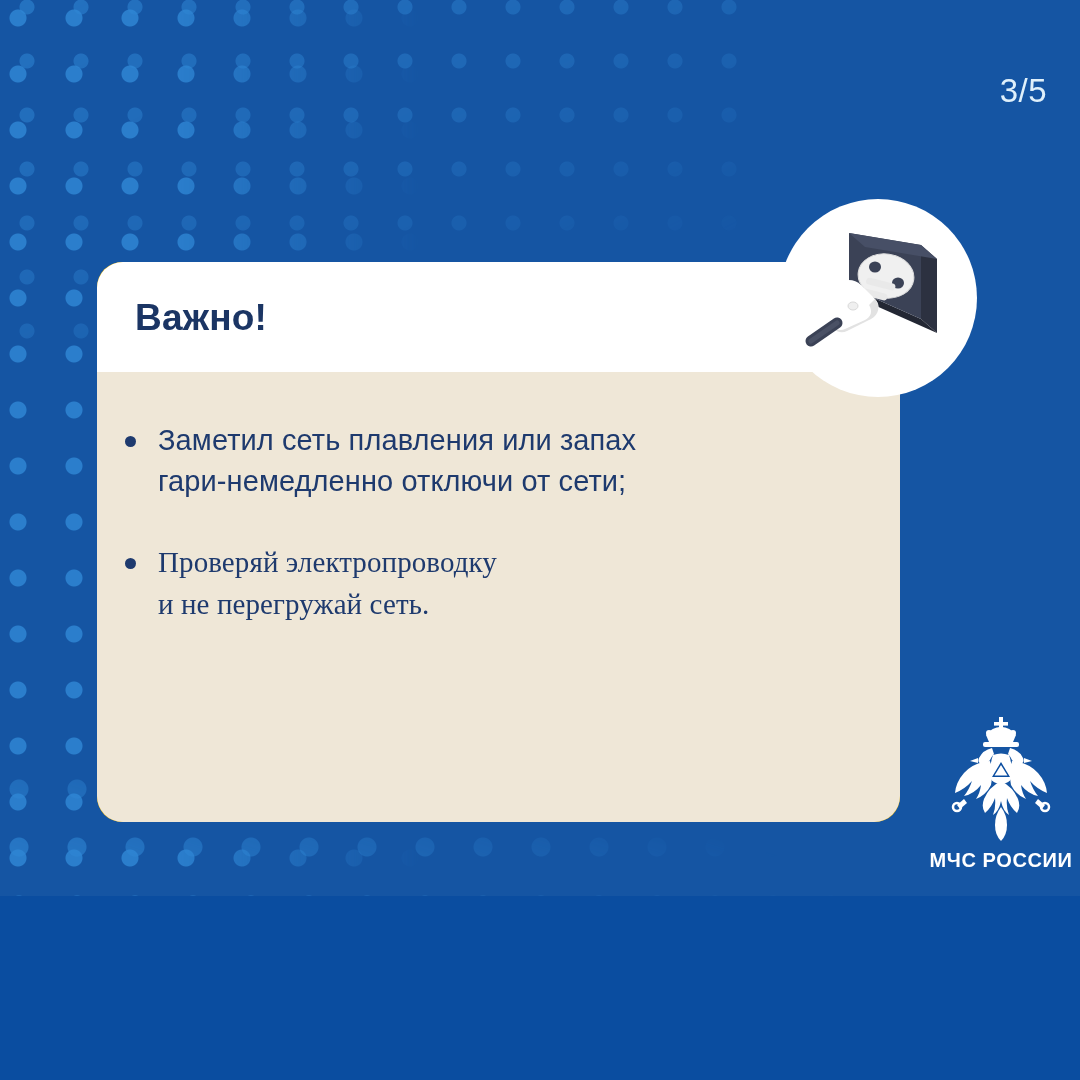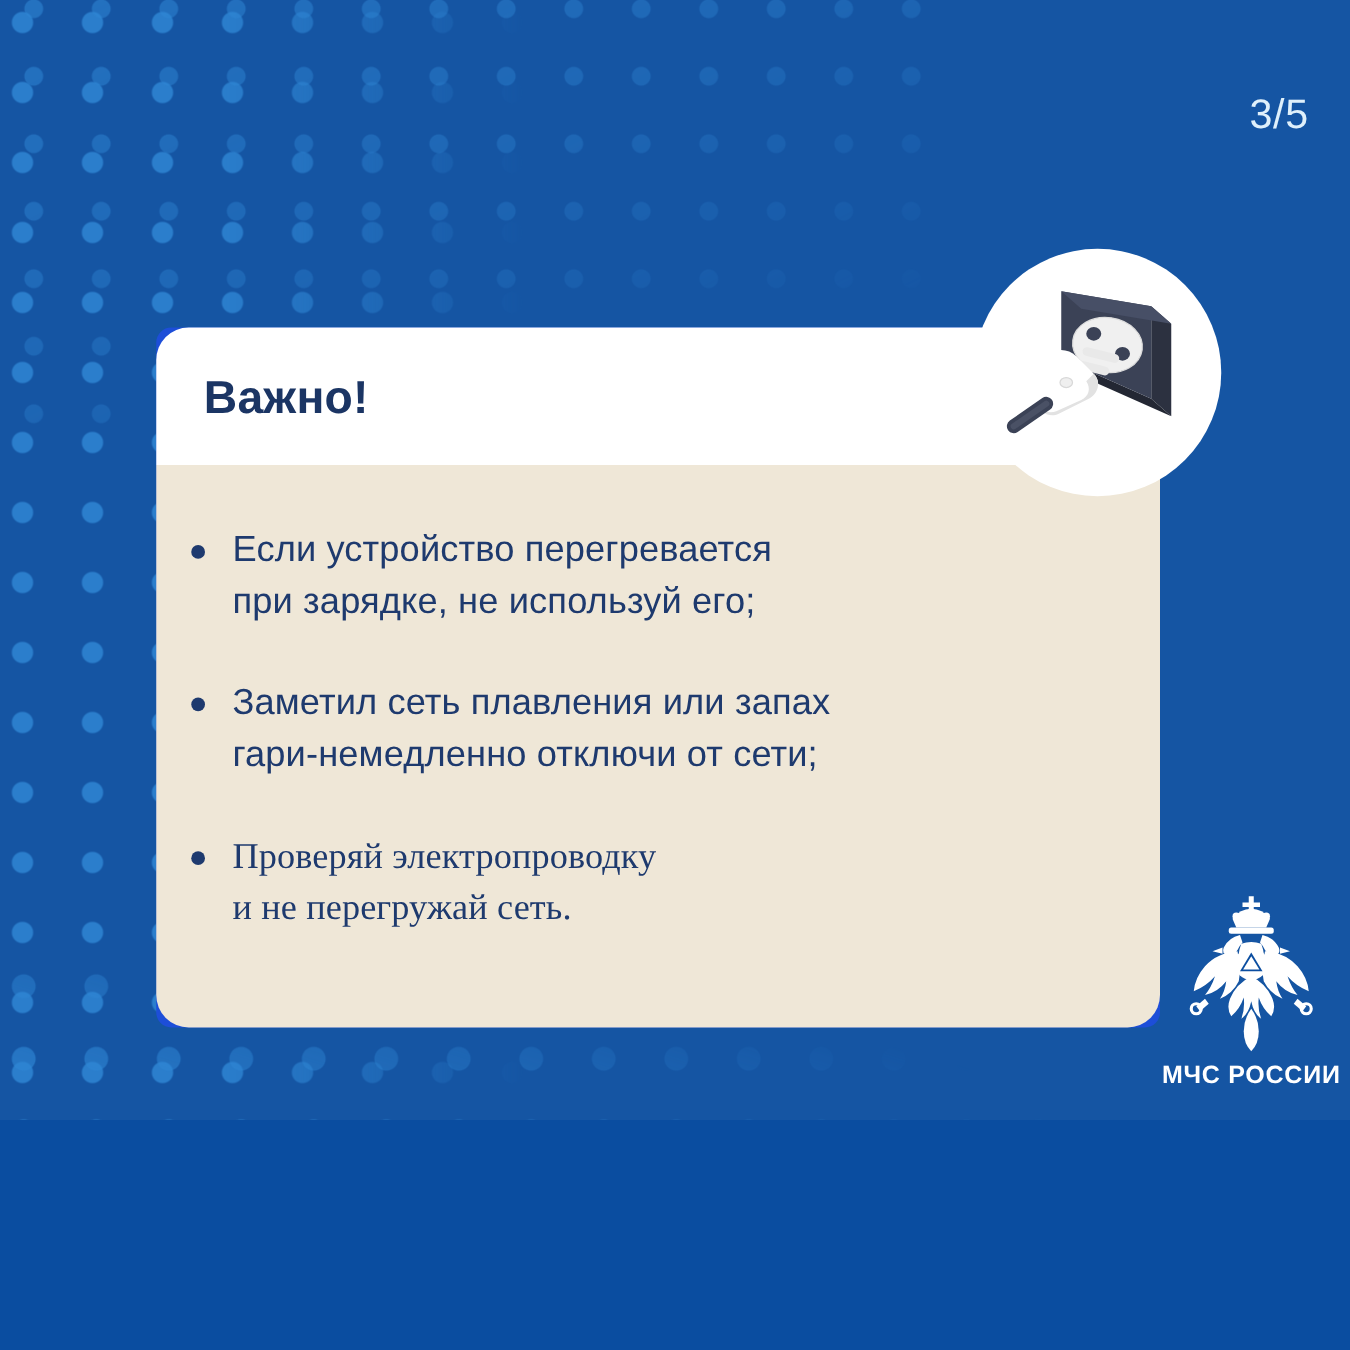--- a/index.html
+++ b/index.html
@@ -88,10 +88,9 @@
     top: 262px;
     width: 803px;
     height: 560px;
-    border-radius: 12px;
-    background: #1d4ed8;
+    border-radius: 25px;
+    background: #eab308;
     overflow: visible;
-    margin-left: 28px;
   }
   .card-header {
     position: absolute;

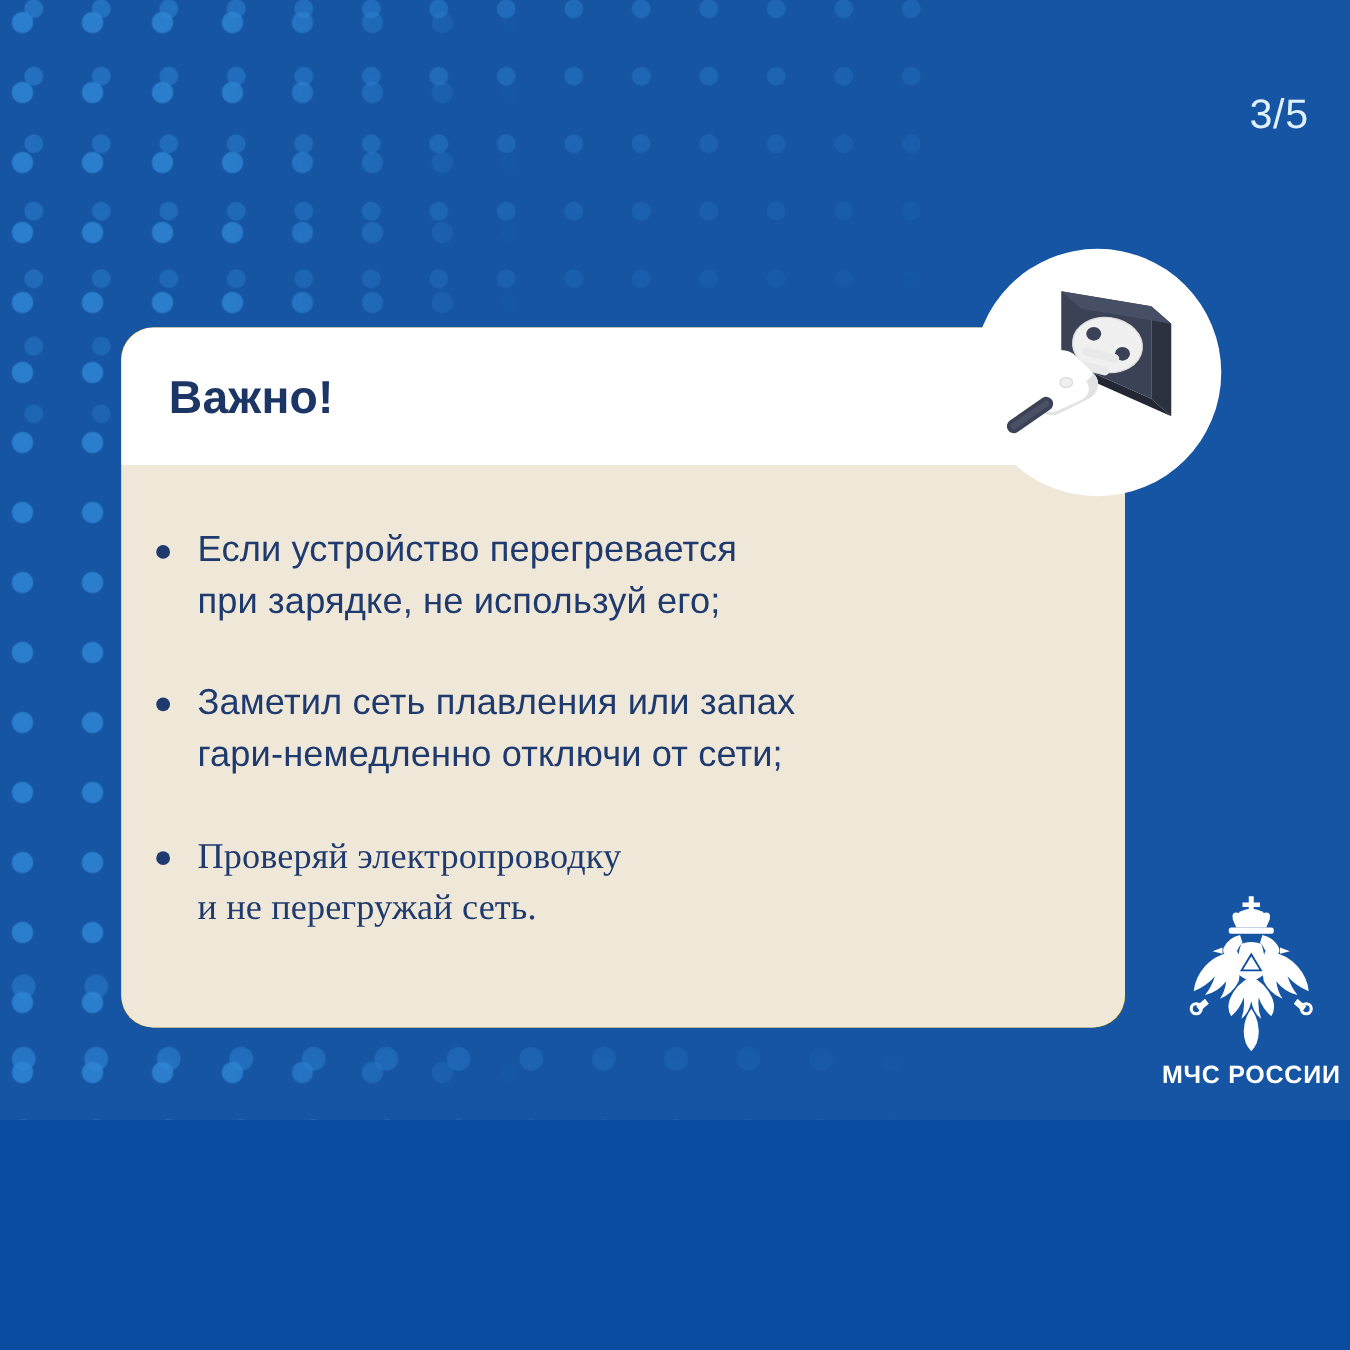--- a/index.html
+++ b/index.html
@@ -202,11 +202,6 @@
     <div class="card-body">
       <div class="bullets">
 
-        <div class="bullet-row">
-          <span class="bullet-dot"></span>
-          <span class="bullet-text">Если устройство перегревается
-при зарядке, не используй его;</span>
-        </div>
 
         <div class="bullet-row">
           <span class="bullet-dot"></span>

